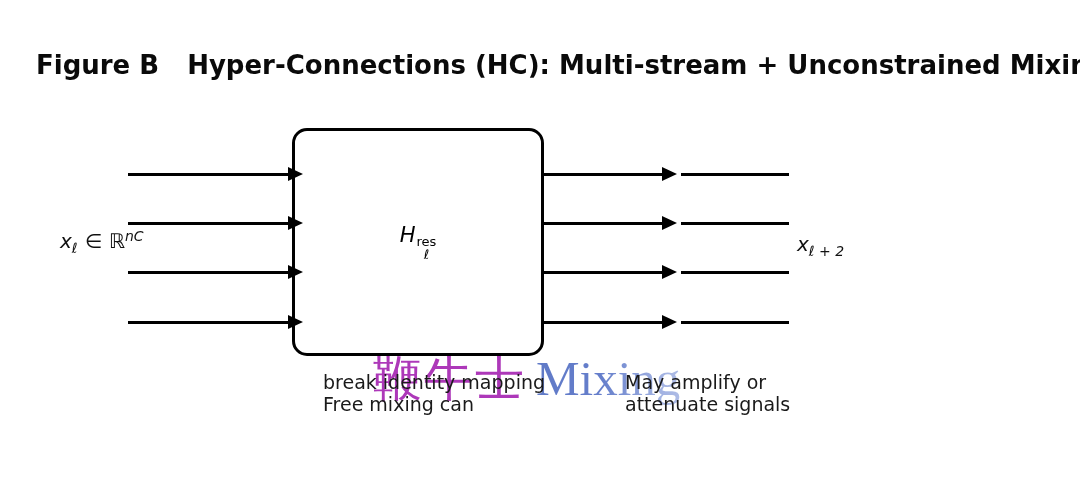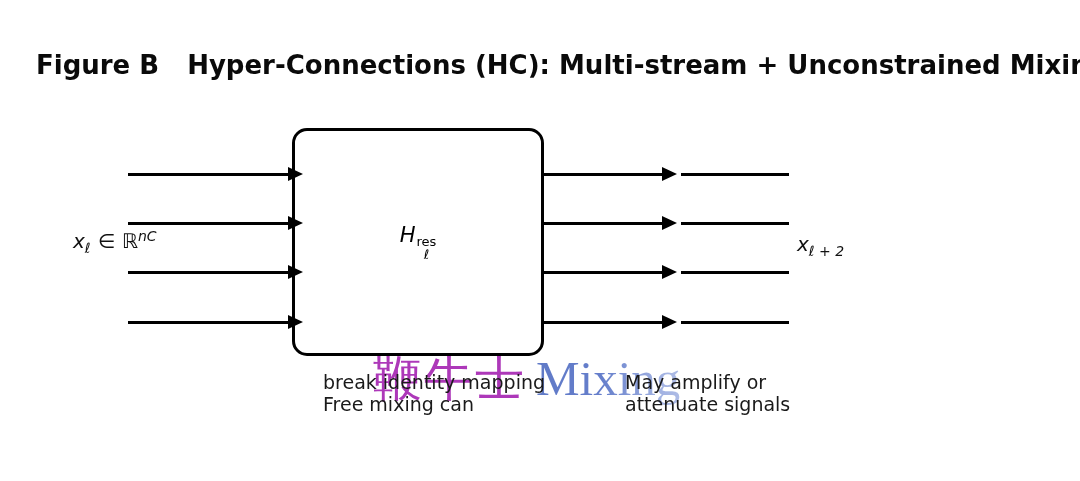--- a/index.html
+++ b/index.html
@@ -44,7 +44,7 @@
 
   
   .math { position:absolute; font-size:20px; white-space:nowrap; color:#111; }
-  #input-label  { left:73px;  top:228px;text-align:center; }
+  #input-label  { left:60px;  top:228px;text-align:center; }
   #output-label { left:797px; top:232px; }
   .mvar { font-style:italic; }
   .msub { font-size:14px; vertical-align:-5px; font-style:italic; }

